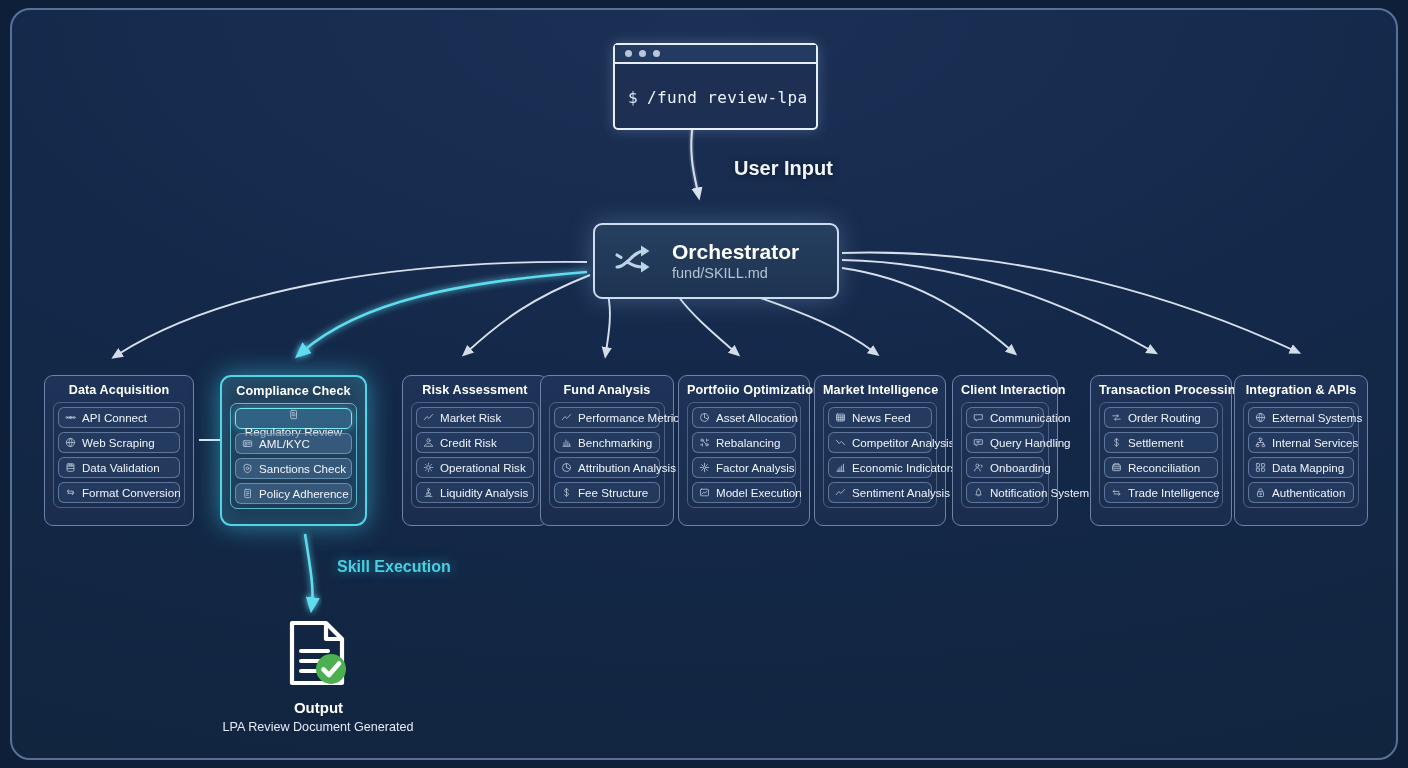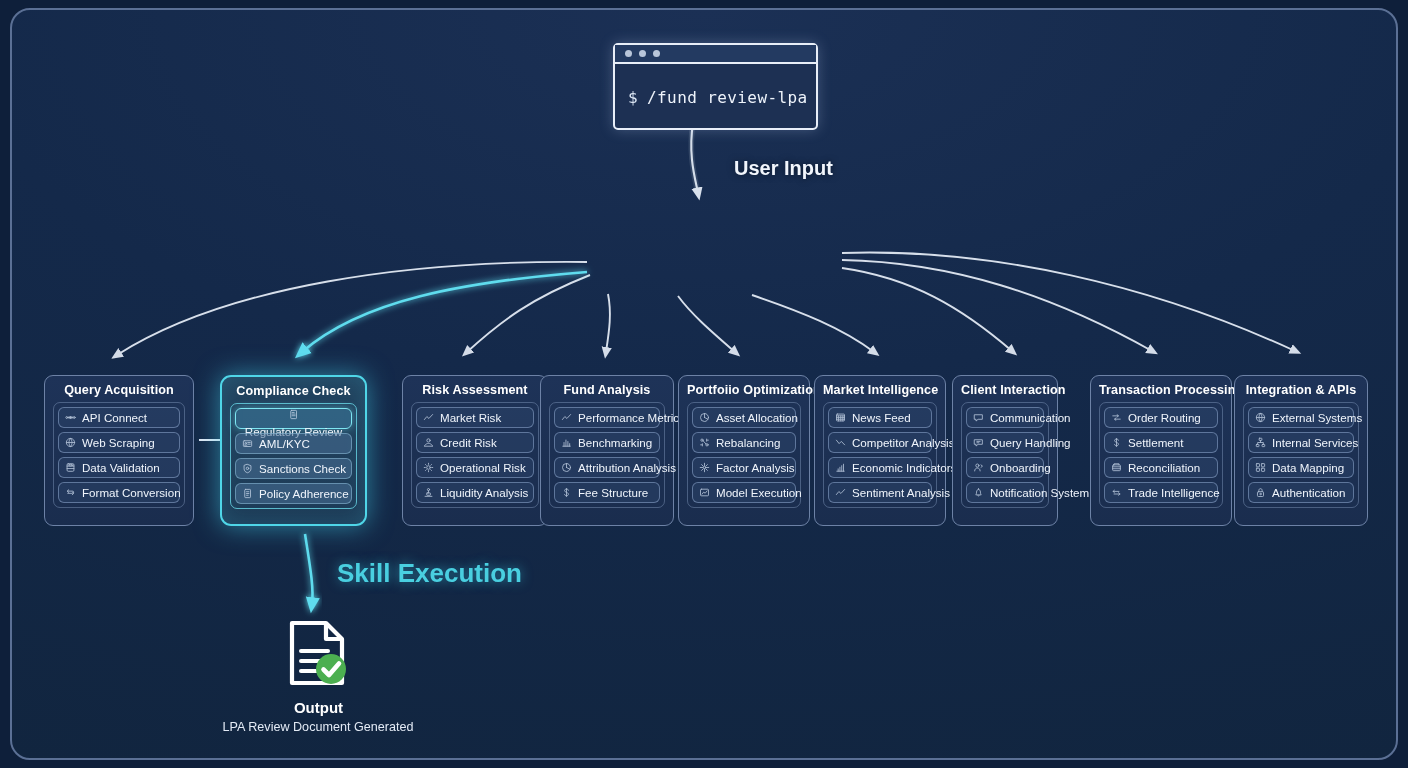--- a/index.html
+++ b/index.html
@@ -171,6 +171,23 @@
 
     <div class="lbl-user">User Input</div>
 
+    <div class="orch">
+      <span>
+        <svg width="42" height="32" viewBox="0 0 42 32">
+          <g stroke="#bcd3ea" stroke-width="3.1" fill="none" stroke-linecap="round">
+            <path d="M4,24 C14,24 20,8 31,8"></path>
+            <path d="M4,12 L8,14.5"></path>
+            <path d="M14,19 C21,23 24,24 31,24"></path>
+          </g>
+          <path d="M28,2.5 L36.5,8 L28,13.5 Z" fill="#bcd3ea"></path>
+          <path d="M28,18.5 L36.5,24 L28,29.5 Z" fill="#bcd3ea"></path>
+        </svg>
+      </span>
+      <div class="orch-txt">
+        <div class="t1">Orchestrator</div>
+        <div class="t2">fund/SKILL.md</div>
+      </div>
+    </div>
 
     <div id="cols">
         <div class="col" style="left: 32px; width: 150px;">

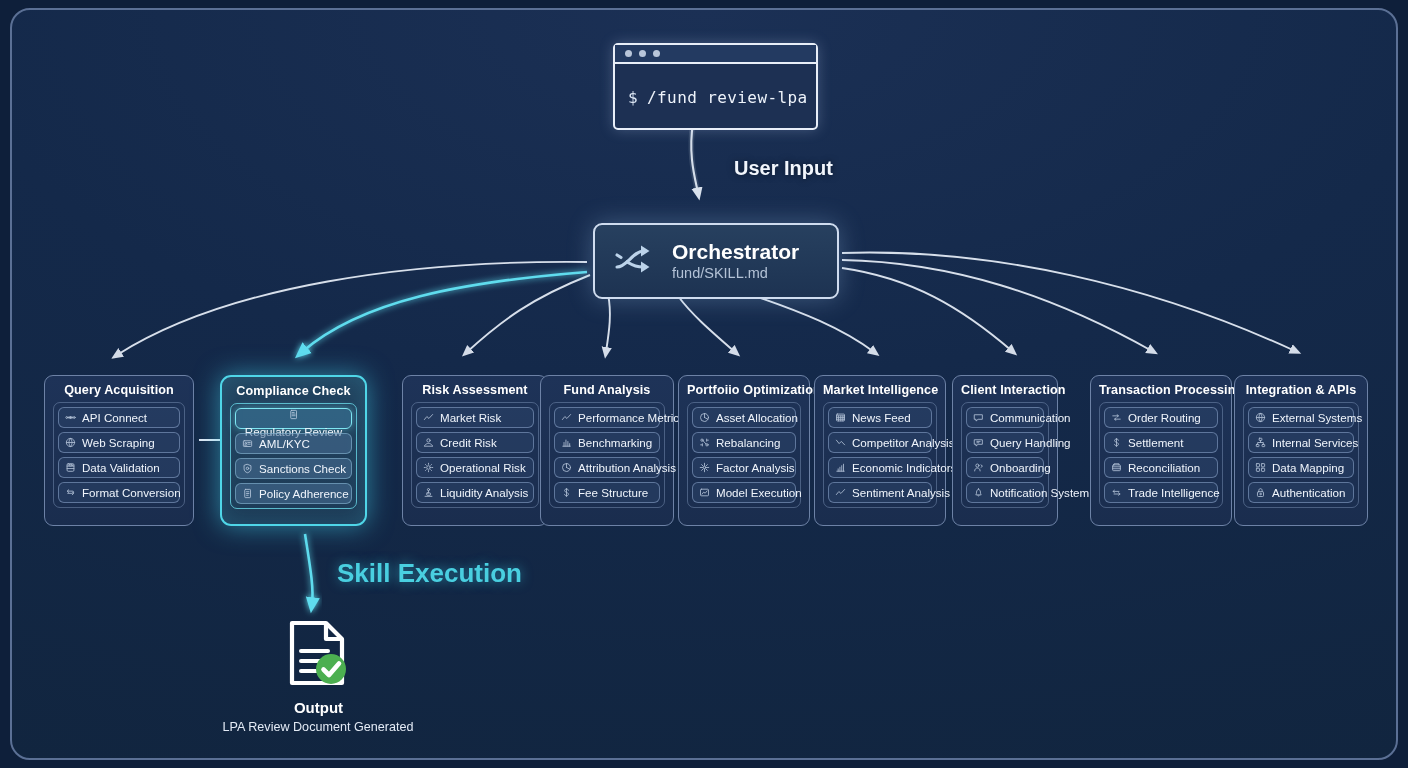--- a/index.html
+++ b/index.html
@@ -191,7 +191,7 @@
 
     <div id="cols">
         <div class="col" style="left: 32px; width: 150px;">
-          <div class="col-title">Query Acquisition</div>
+          <div class="col-title">Data Acquisition</div>
           <div class="chips">
             <div class="chip">
               <svg class="ic" viewBox="0 0 16 16">

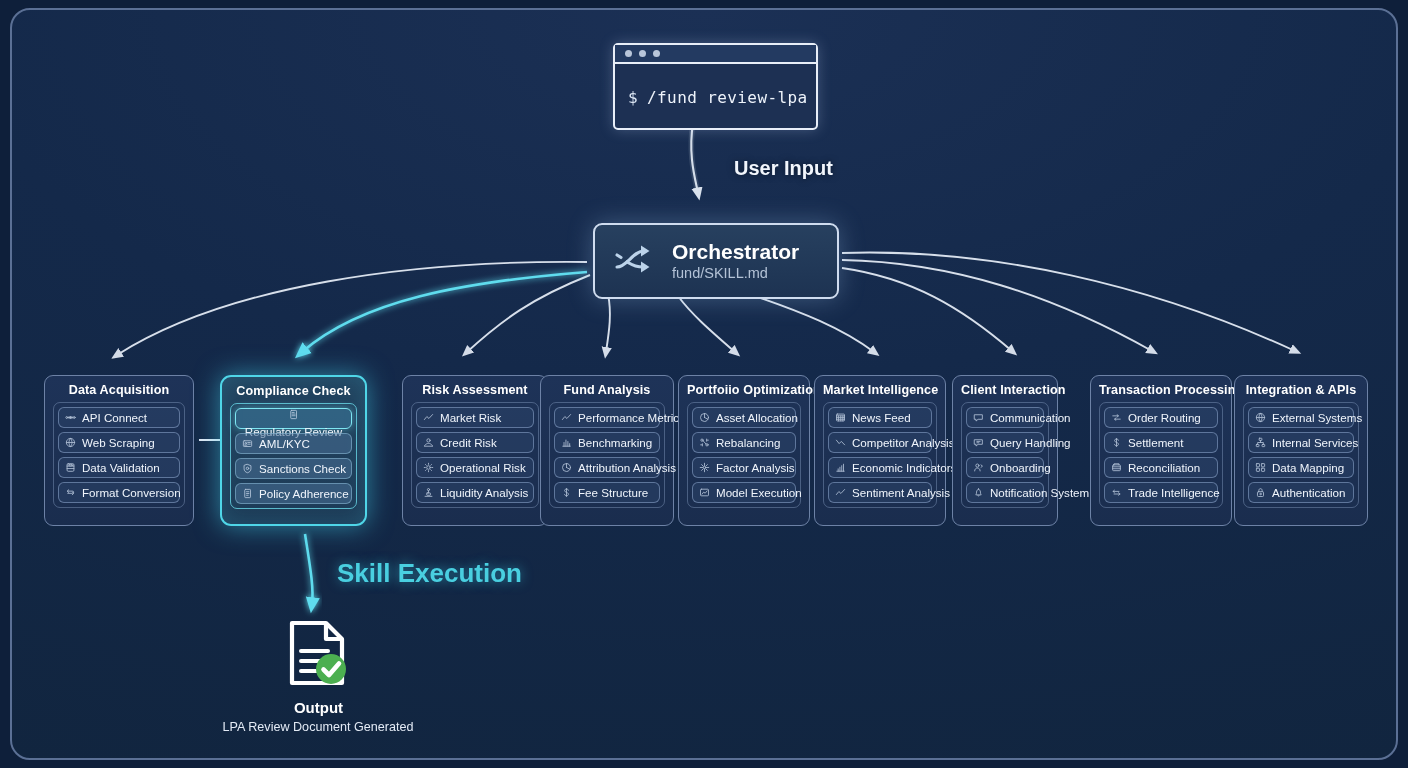--- a/index.html
+++ b/index.html
@@ -58,7 +58,7 @@
   }
   .lbl-skill{
     position:absolute; left:325px; top:548px;
-    font-size:26px; font-weight:bold; color:#49cfe0;
+    font-size:16px; font-weight:bold; color:#49cfe0;
     text-shadow:0 0 12px rgba(60,200,225,.6);
   }
 

